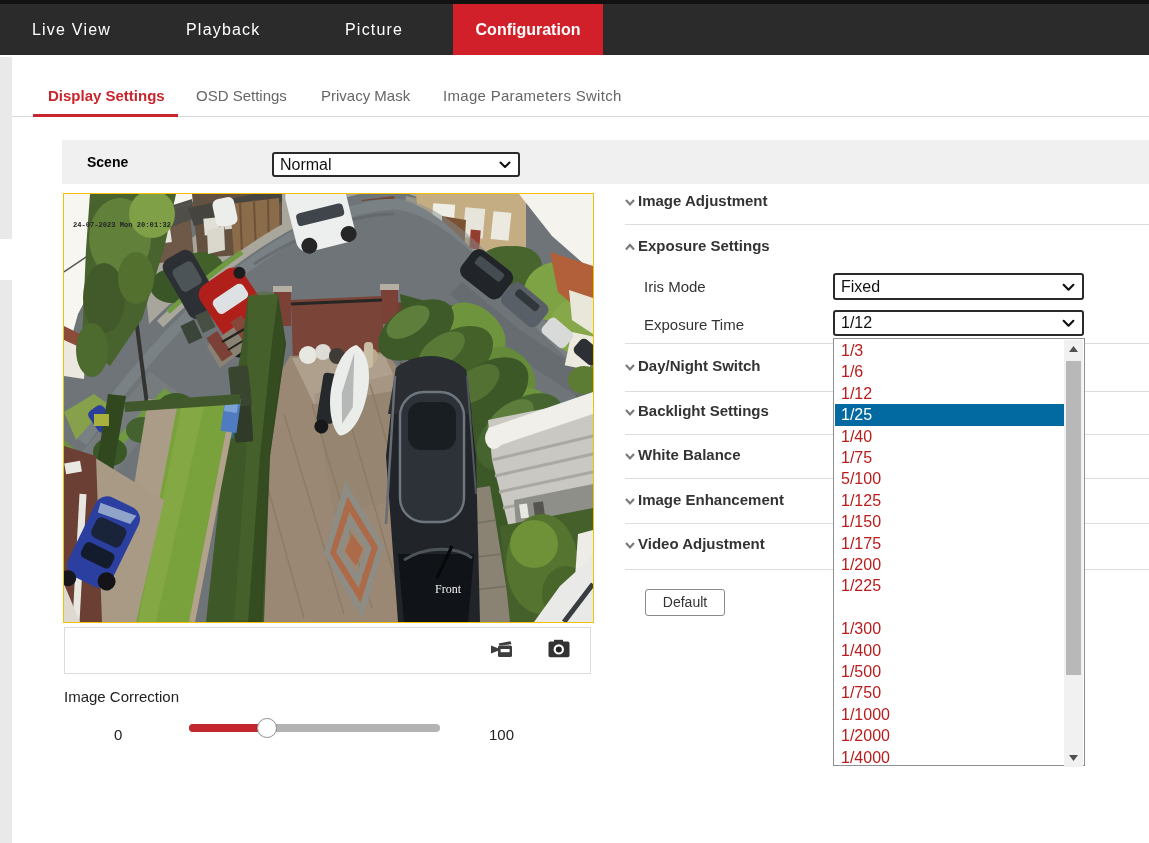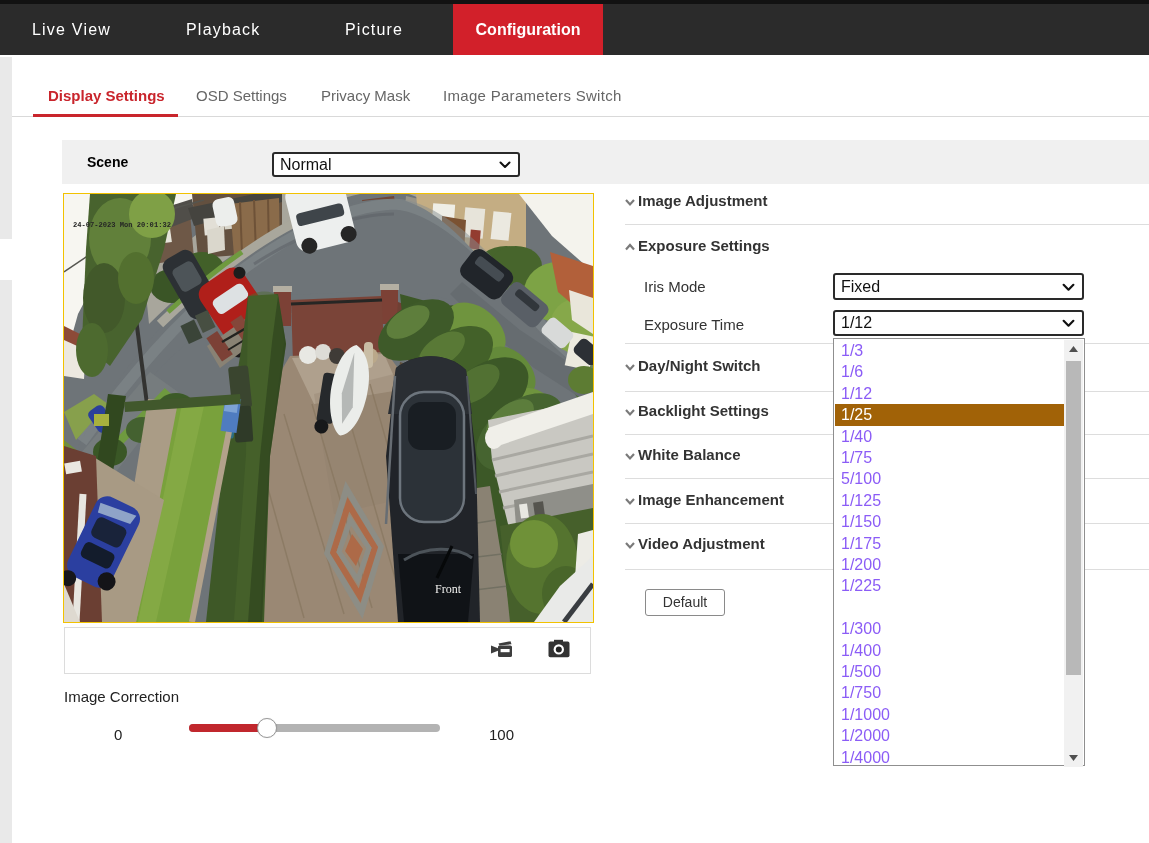--- a/index.html
+++ b/index.html
@@ -52,7 +52,7 @@
 
   
   .dropdown { left:833px; top:338px; width:252px; height:428px; background:#fff; border:1px solid #8f8f8f; z-index:20; }
-  .dditem { position:absolute; left:1px; width:230px; height:22px; font-size:16px; color:#8b5cf6; padding-left:6px; line-height:21px; white-space:nowrap; }
+  .dditem { position:absolute; left:1px; width:230px; height:22px; font-size:16px; color:#b91c1c; padding-left:6px; line-height:21px; white-space:nowrap; }
   .ddsel { background:#a16207; color:#fff; }
   .ddscroll { position:absolute; right:1px; top:1px; width:19px; height:427px; background:#f1f1f1; }
   .ddthumb { position:absolute; left:2px; top:21px; width:15px; height:314px; background:#b8b8b8; }

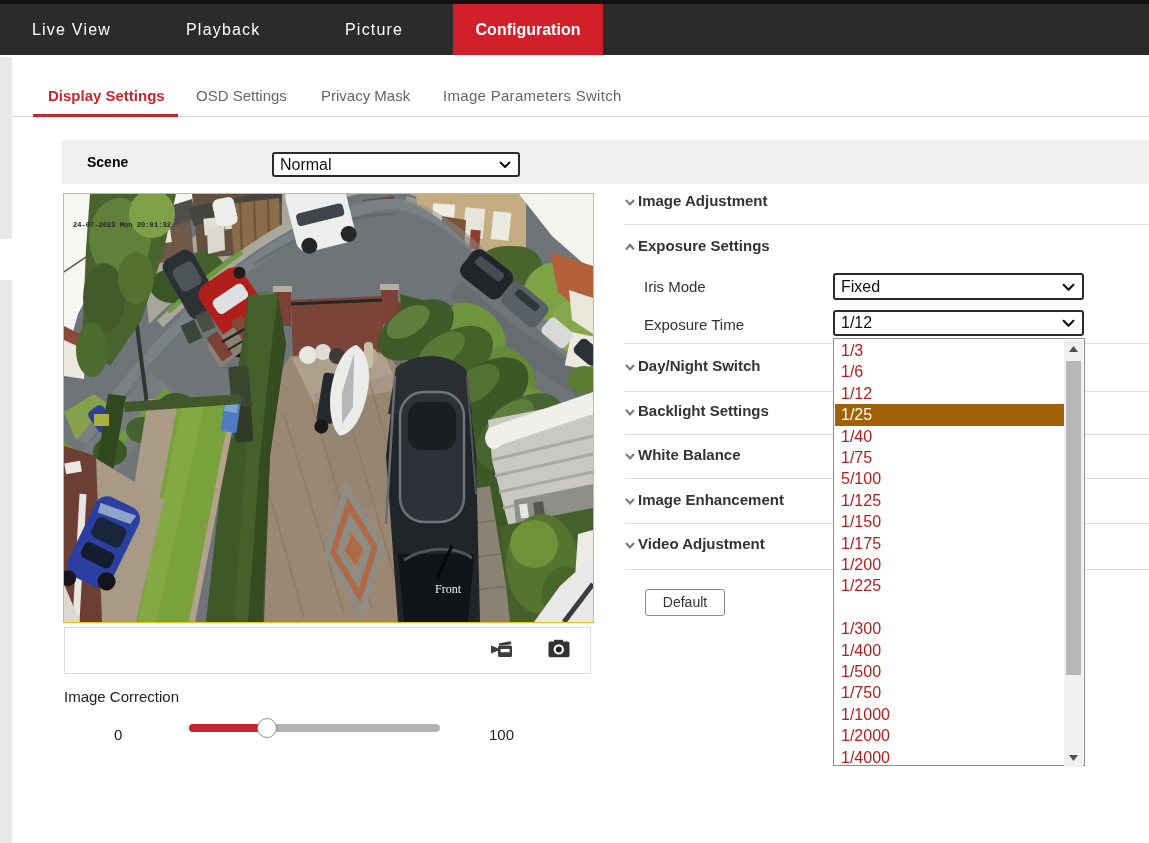--- a/index.html
+++ b/index.html
@@ -53,7 +53,7 @@
   
   .dropdown { left:833px; top:338px; width:252px; height:428px; background:#fff; border:1px solid #8f8f8f; z-index:20; }
   .dditem { position:absolute; left:1px; width:230px; height:22px; font-size:16px; color:#b91c1c; padding-left:6px; line-height:21px; white-space:nowrap; }
-  .ddsel { background:#a16207; color:#fff; }
+  .ddsel { background:#0369a1; color:#fff; }
   .ddscroll { position:absolute; right:1px; top:1px; width:19px; height:427px; background:#f1f1f1; }
   .ddthumb { position:absolute; left:2px; top:21px; width:15px; height:314px; background:#b8b8b8; }
   .ddarrow { position:absolute; left:4px; }

